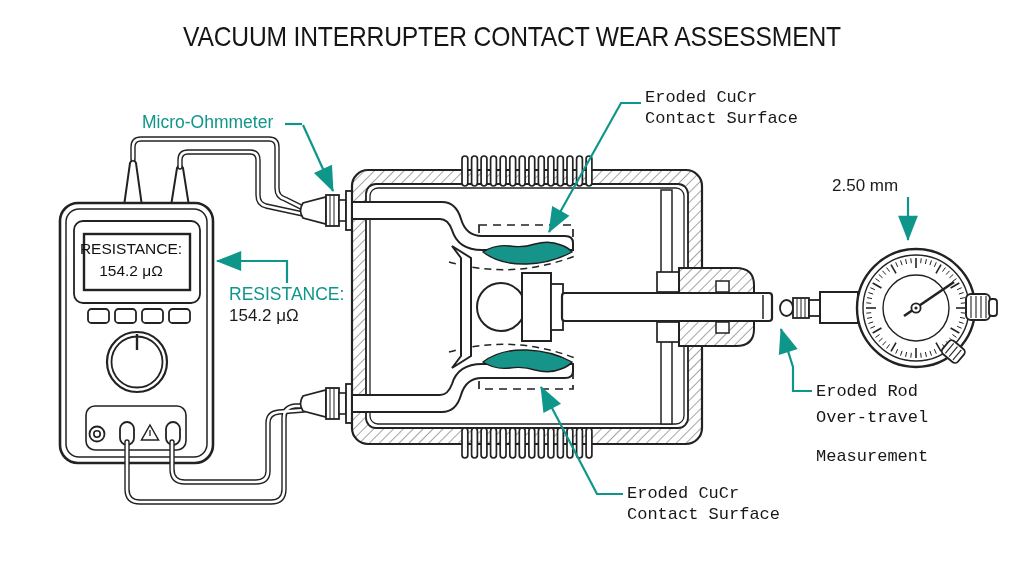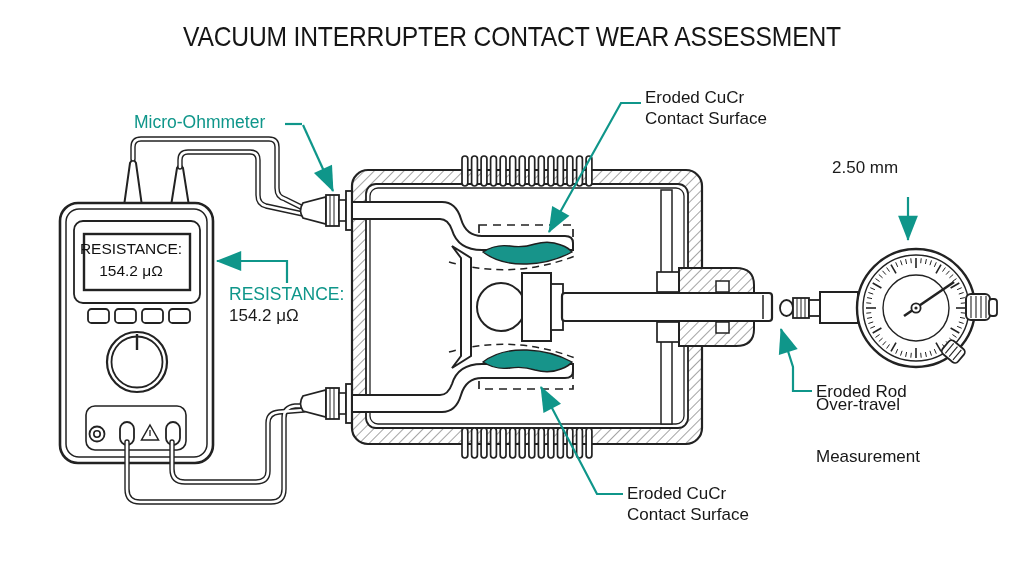--- a/index.html
+++ b/index.html
@@ -12,7 +12,7 @@
   .teal{color:var(--accent,#0F968A);font-weight:500;}
   .callout{font-size:17.5px;}
   .value{font-size:17px;font-weight:500;color:#1b1b1b;}
-  .anno{font-size:17px;color:#171717;}
+  .anno{font-size:17px;color:#171717;font-family:Liberation Mono, monospace;}
   .screen-text{font-size:15.5px;font-weight:500;color:#111;position:absolute;
                left:78px;width:106px;text-align:center;}
 </style>

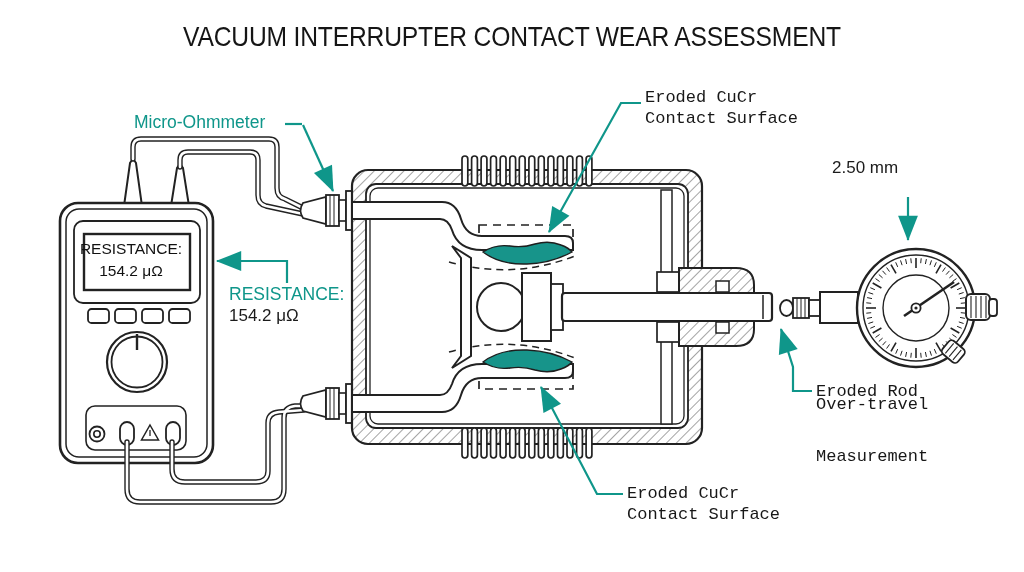--- a/index.html
+++ b/index.html
@@ -272,7 +272,7 @@
 
   <div class="lbl title">VACUUM INTERRUPTER CONTACT WEAR ASSESSMENT</div>
 
-  <div class="lbl teal callout" style="left:134px;top:112px;">Micro-Ohmmeter</div>
+  <div class="lbl teal callout" style="left:142px;top:112px;">Micro-Ohmmeter</div>
 
   <div class="screen-text" style="top:240px;">RESISTANCE:</div>
   <div class="screen-text" style="top:262px;">154.2 μΩ</div>

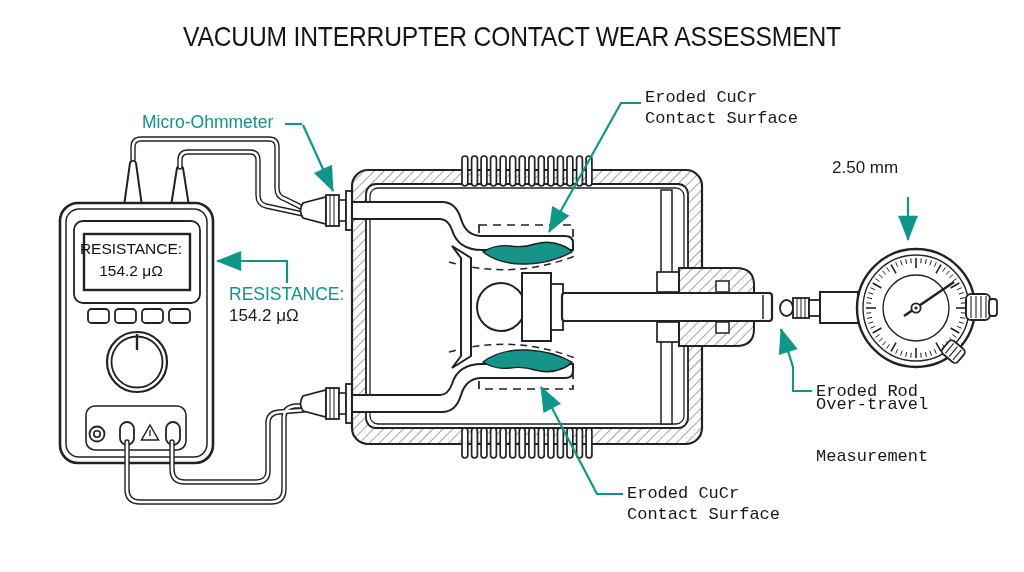--- a/index.html
+++ b/index.html
@@ -280,7 +280,7 @@
   <div class="lbl teal callout" style="left:229px;top:284px;">RESISTANCE:</div>
   <div class="lbl value" style="left:229px;top:306px;">154.2 μΩ</div>
 
-  <div class="lbl value" style="left:832px;top:158px;">2.50 mm</div>
+  <div class="lbl value" style="left:832px;top:176px;">2.50 mm</div>
 
   <div class="lbl anno" style="left:645px;top:88px;">Eroded CuCr</div>
   <div class="lbl anno" style="left:645px;top:109px;">Contact Surface</div>

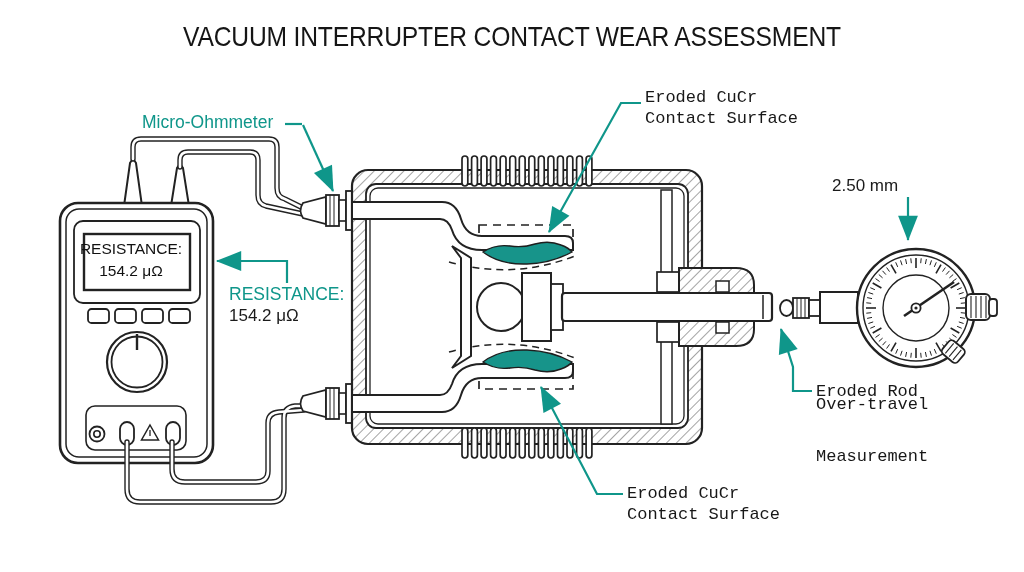--- a/index.html
+++ b/index.html
@@ -289,7 +289,7 @@
   <div class="lbl anno" style="left:627px;top:505px;">Contact Surface</div>
 
   <div class="lbl anno" style="left:816px;top:382px;">Eroded Rod</div>
-  <div class="lbl anno" style="left:816px;top:395px;">Over-travel</div>
+  <div class="lbl anno" style="left:816px;top:408px;">Over-travel</div>
   <div class="lbl anno" style="left:816px;top:447px;">Measurement</div>
 </div>
 

